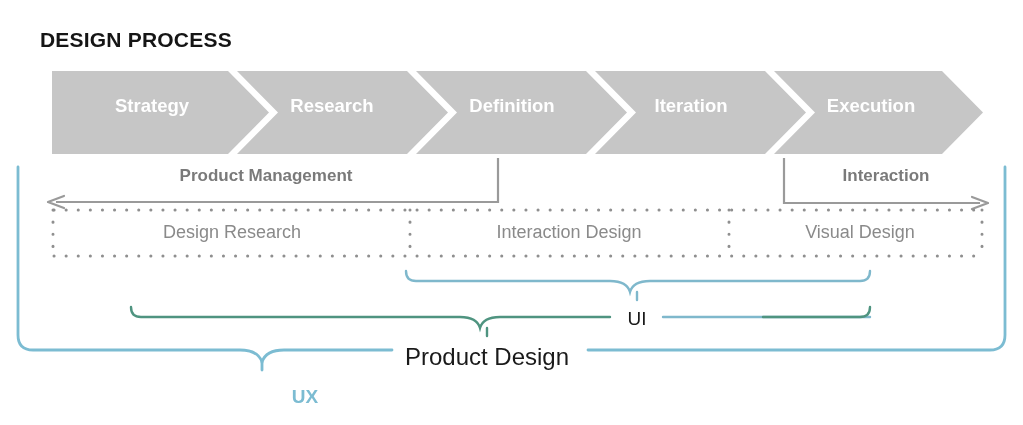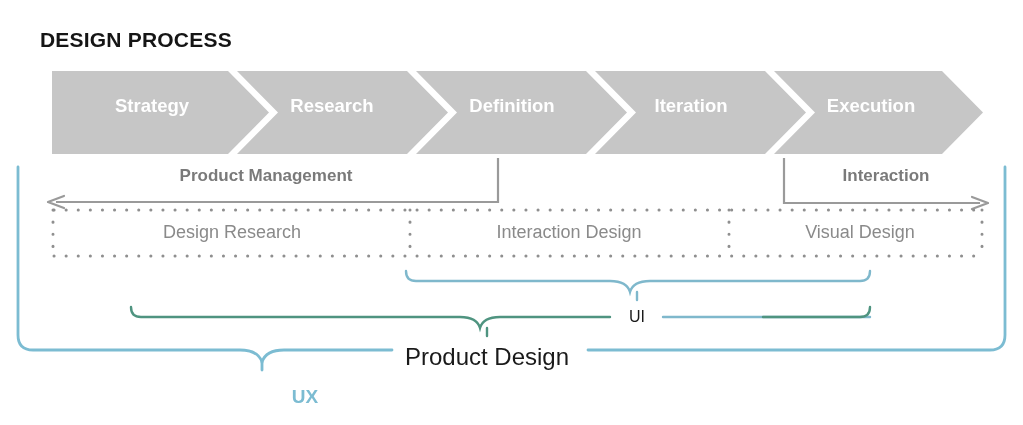--- a/index.html
+++ b/index.html
@@ -22,7 +22,7 @@
   .disc-label{top:222px;font-size:18px;font-weight:normal;color:#8a8a8a;
               text-align:center;transform:translateX(-50%);}
 
-  #ui-label{top:308px;font-size:16px;color:#1a1a1a;
+  #ui-label{top:308px;font-size:19px;color:#1a1a1a;
             text-align:center;transform:translateX(-50%);}
   #pd-label{top:343px;font-size:24px;color:#1a1a1a;
             text-align:left;transform:translateX(-50%);}

